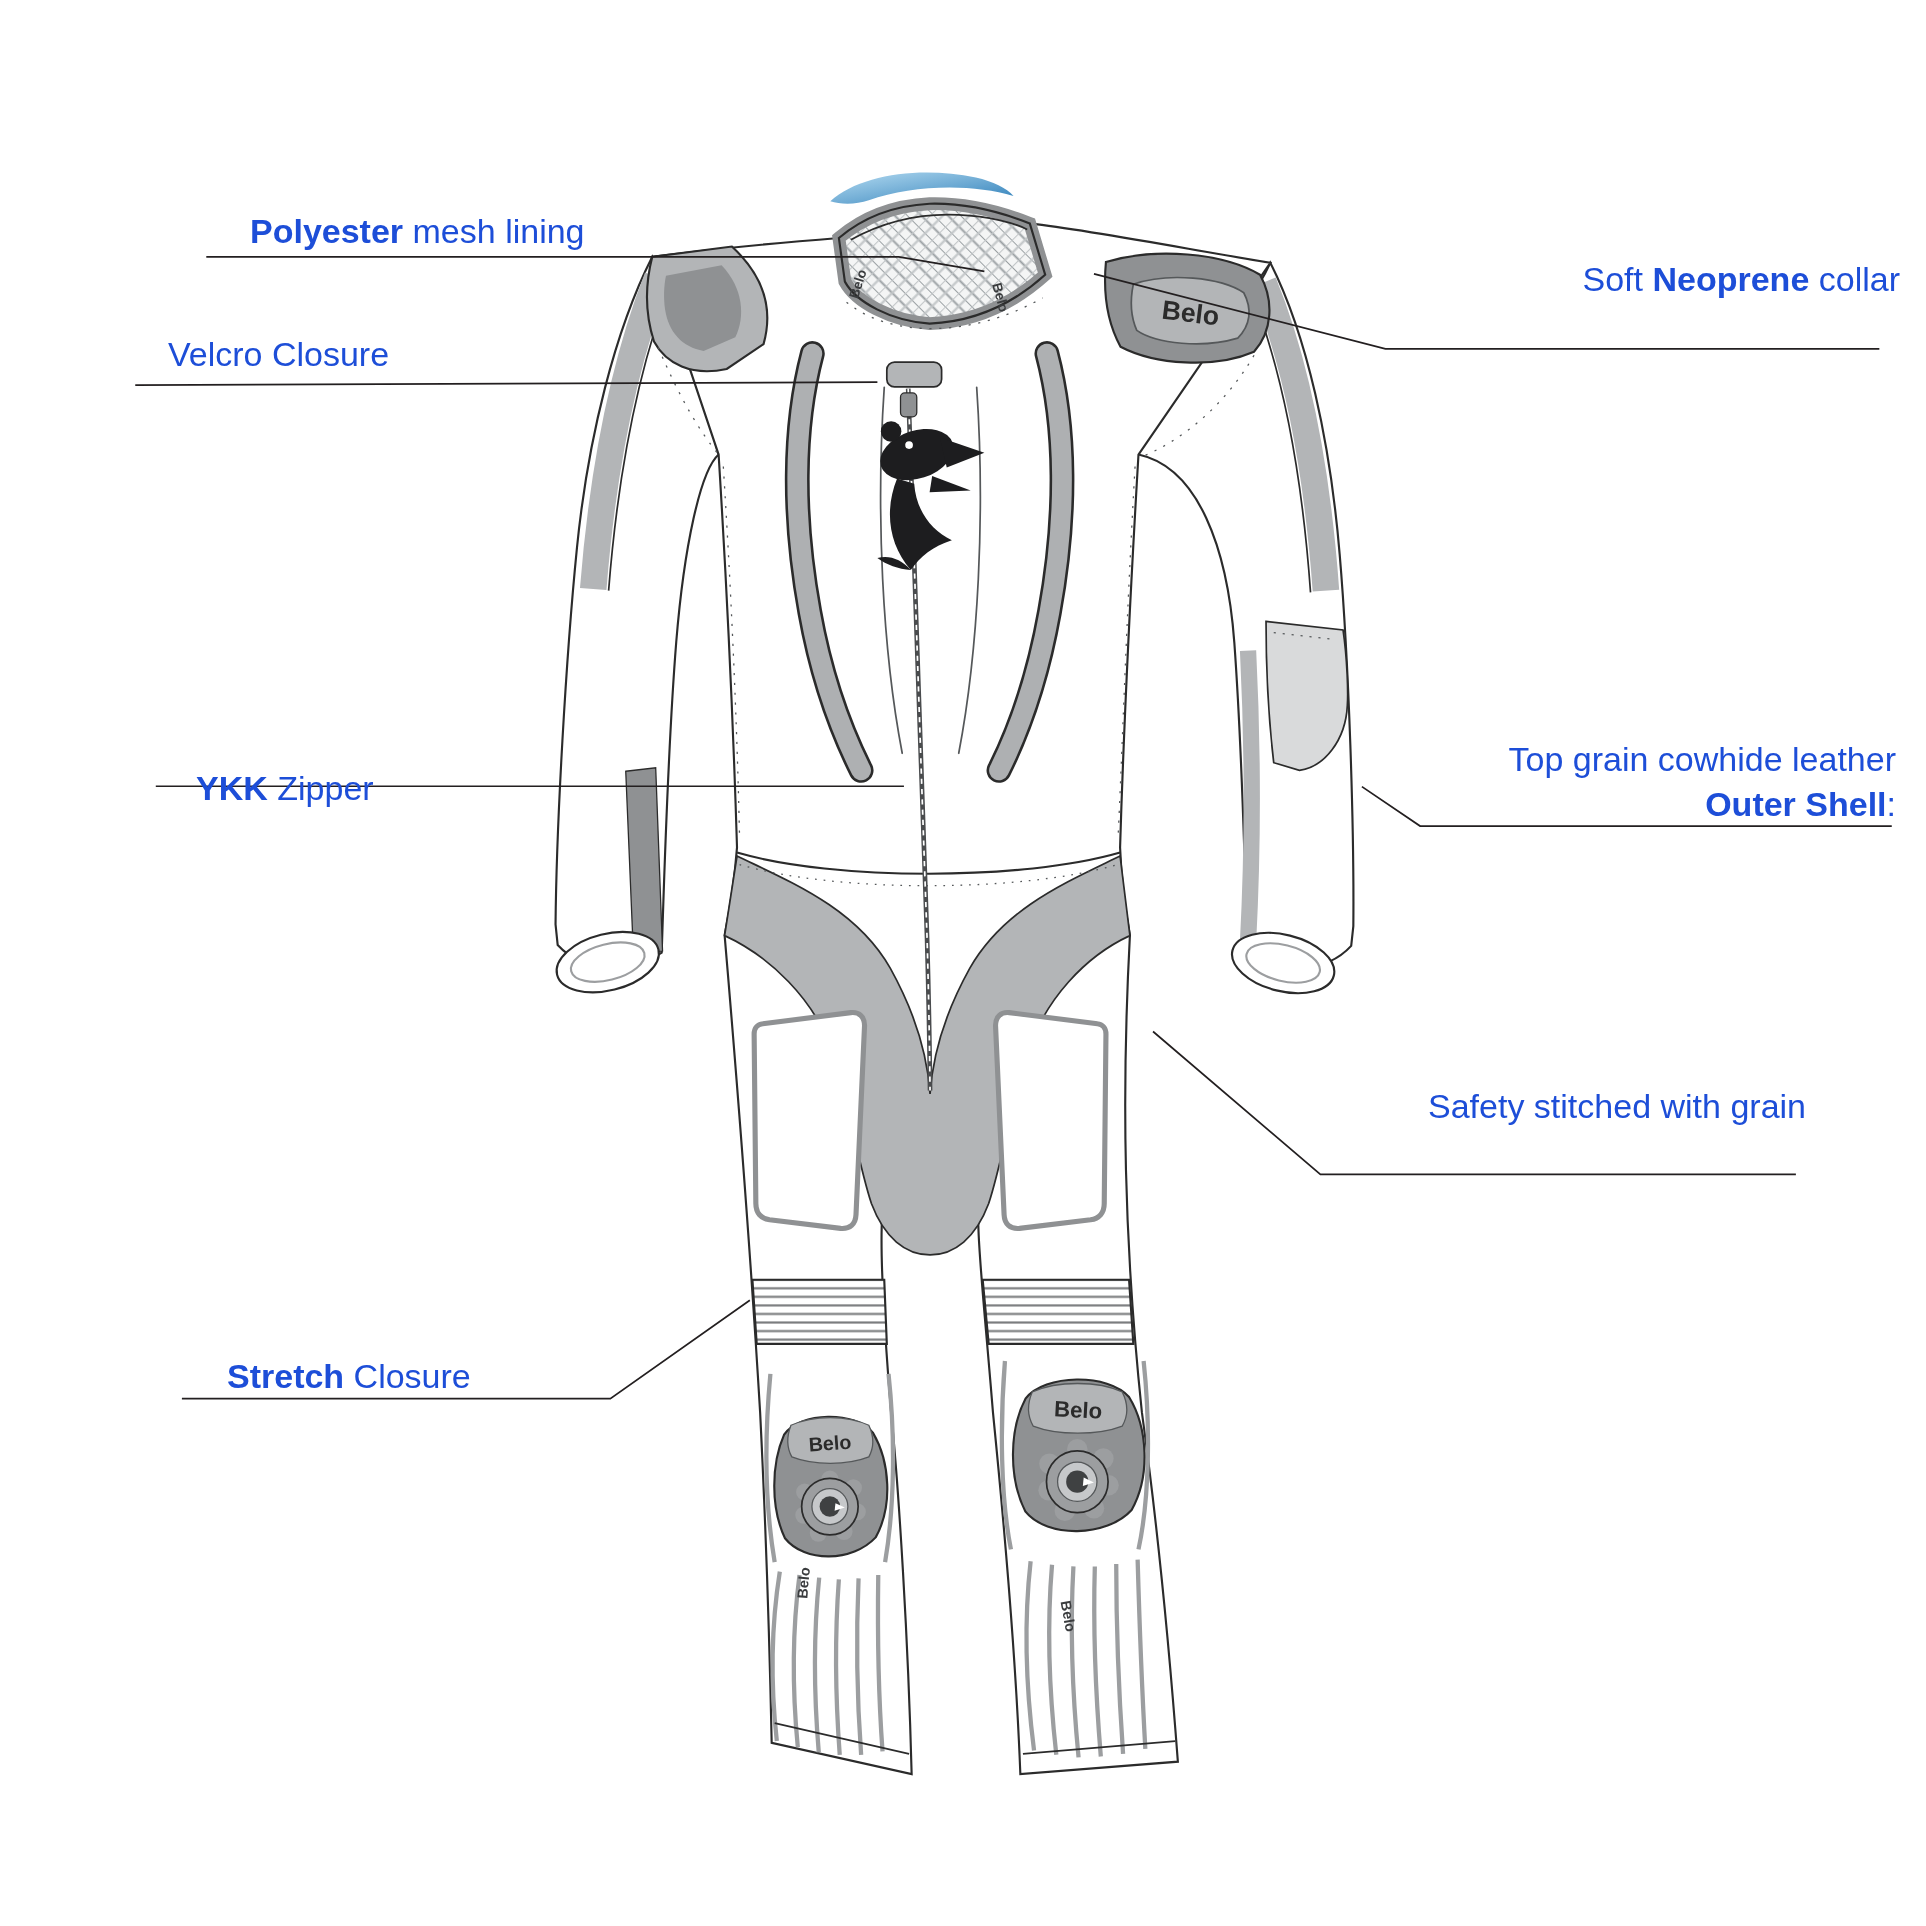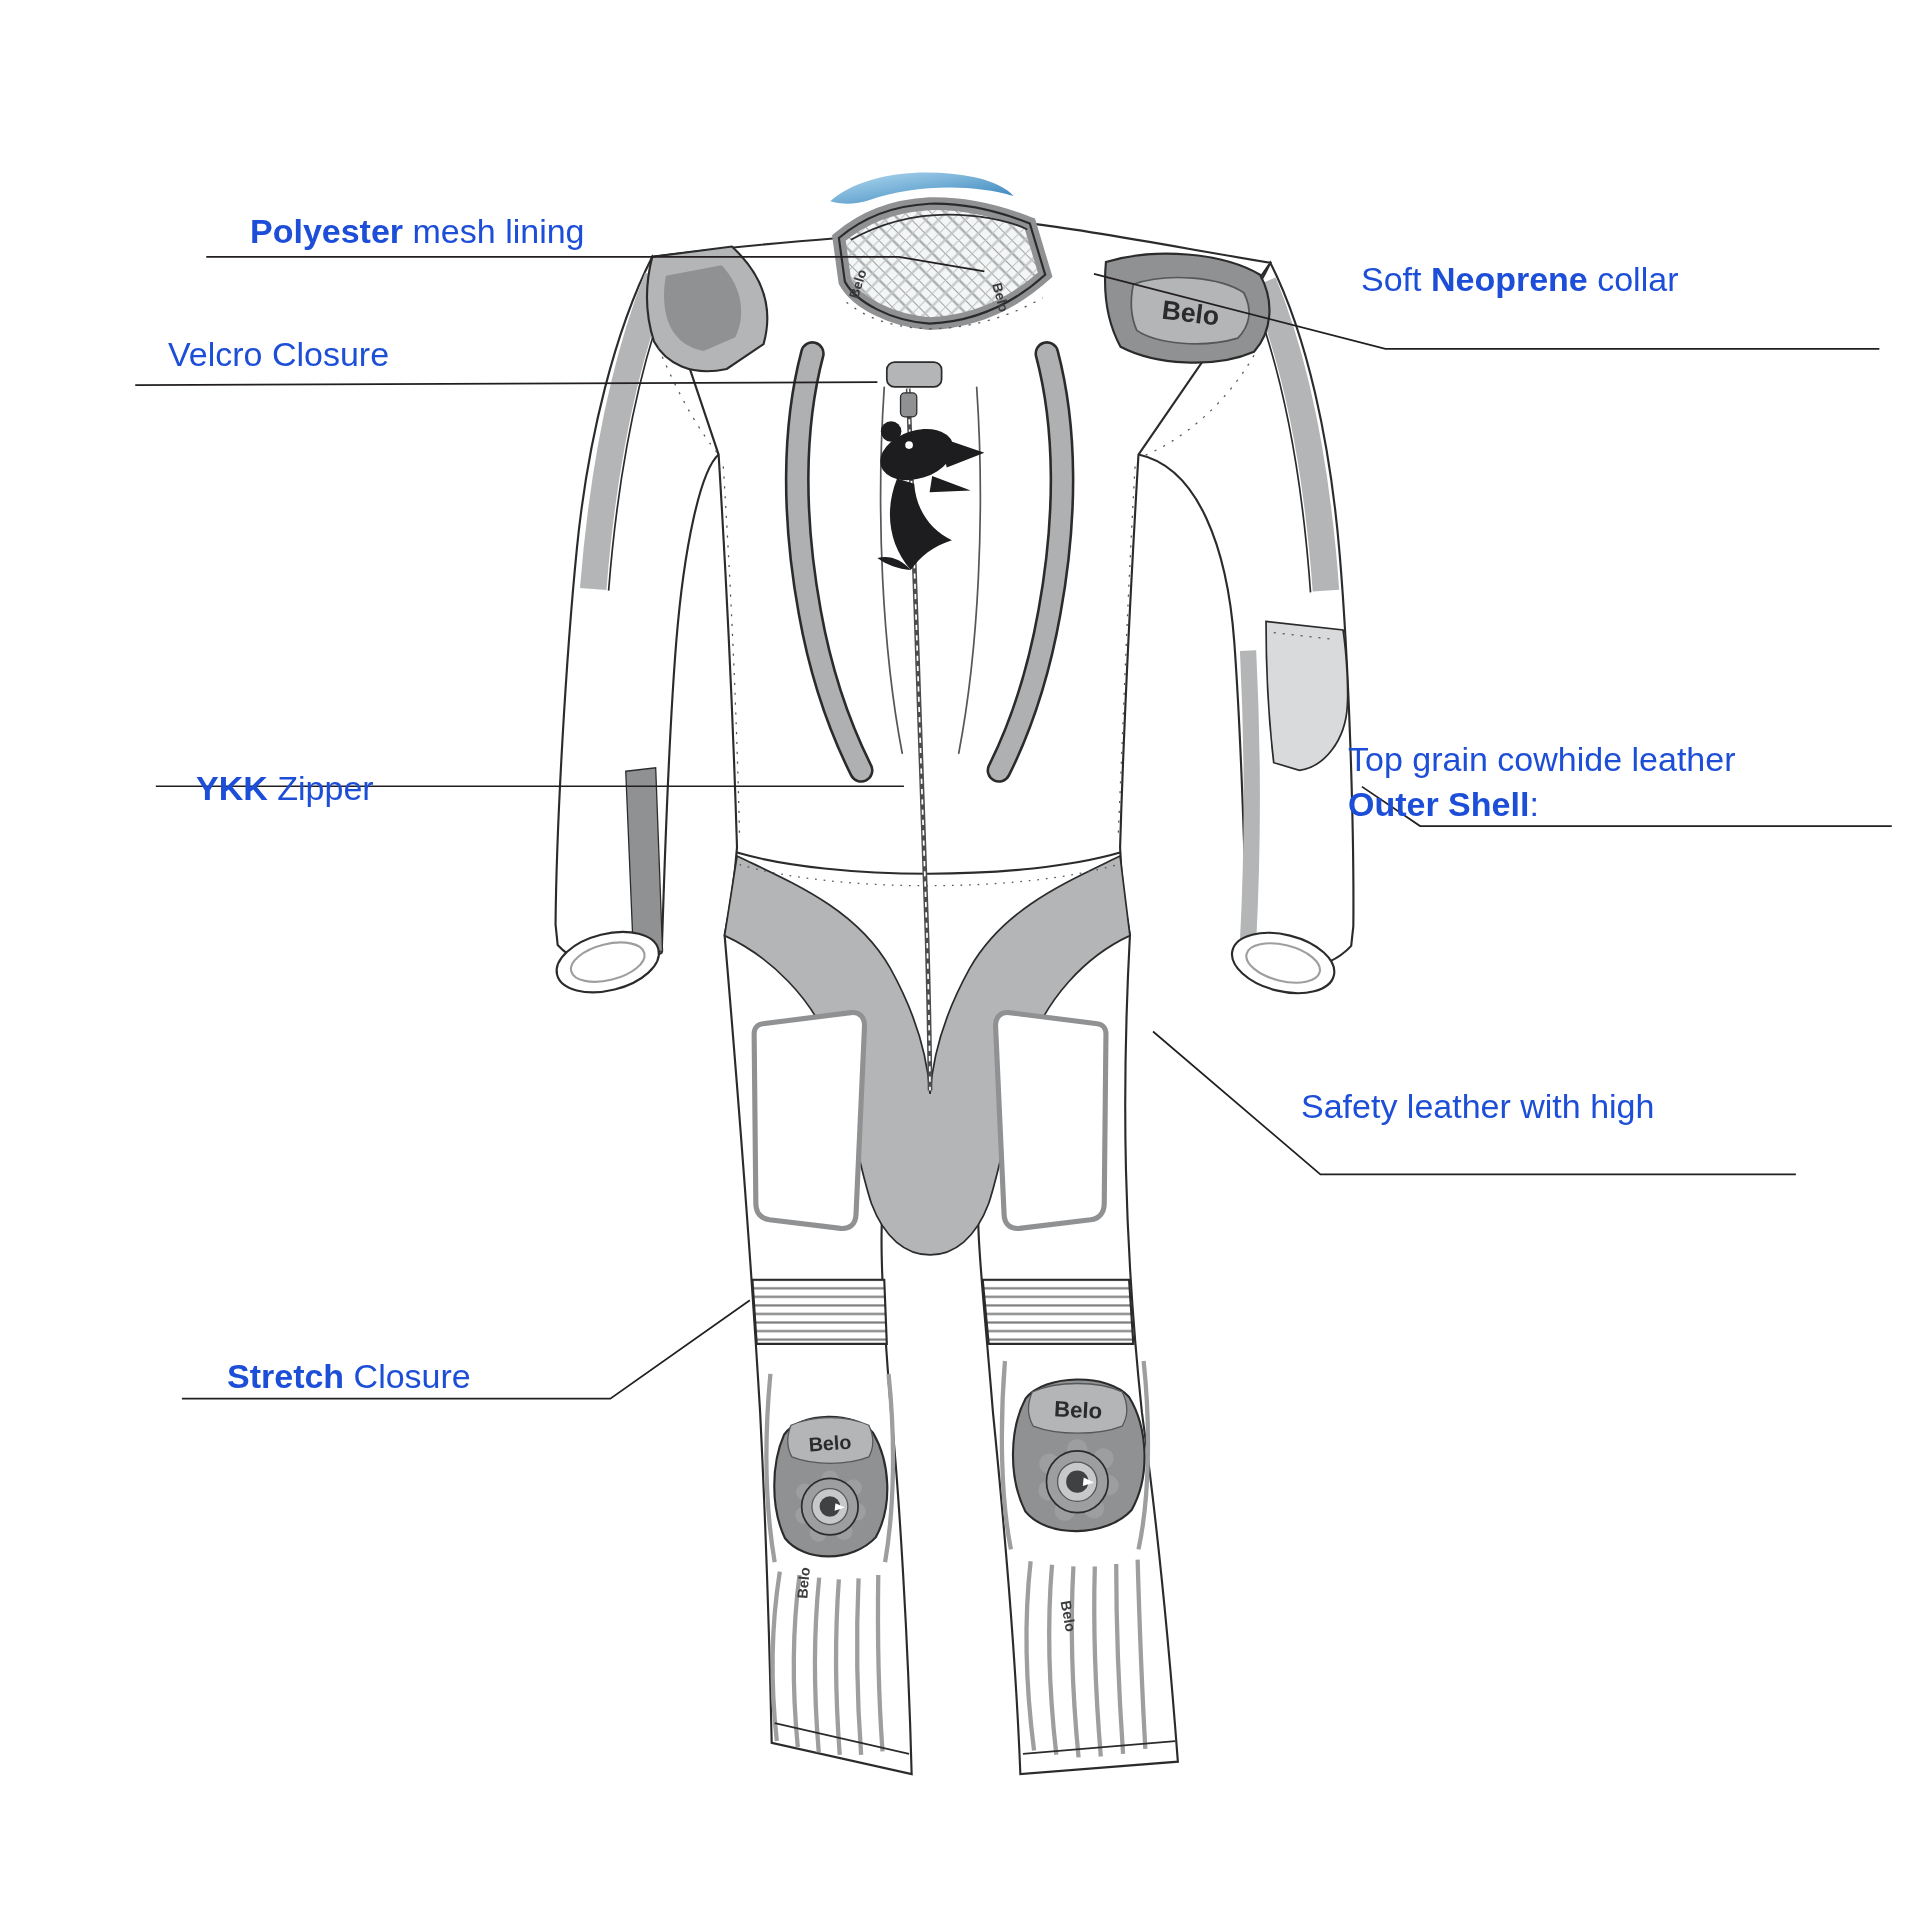--- a/index.html
+++ b/index.html
@@ -8,7 +8,7 @@
   .canvas{position:absolute;inset:0;overflow:hidden;background:#ffffff}
   svg.art{position:absolute;left:0;top:0;width:1926px;height:1926px;display:block}
   .label{position:absolute;font-size:34px;line-height:45px;white-space:nowrap;color:#1d4ed8}
-  .label.center{text-align:left;white-space:normal}
+  .label.center{text-align:right;white-space:normal}
   .b{font-weight:700}
   .brand{font-family:"Liberation Sans",sans-serif;font-weight:700;fill:#2b2b2b}
   .brand.light{fill:#3a3c3e}

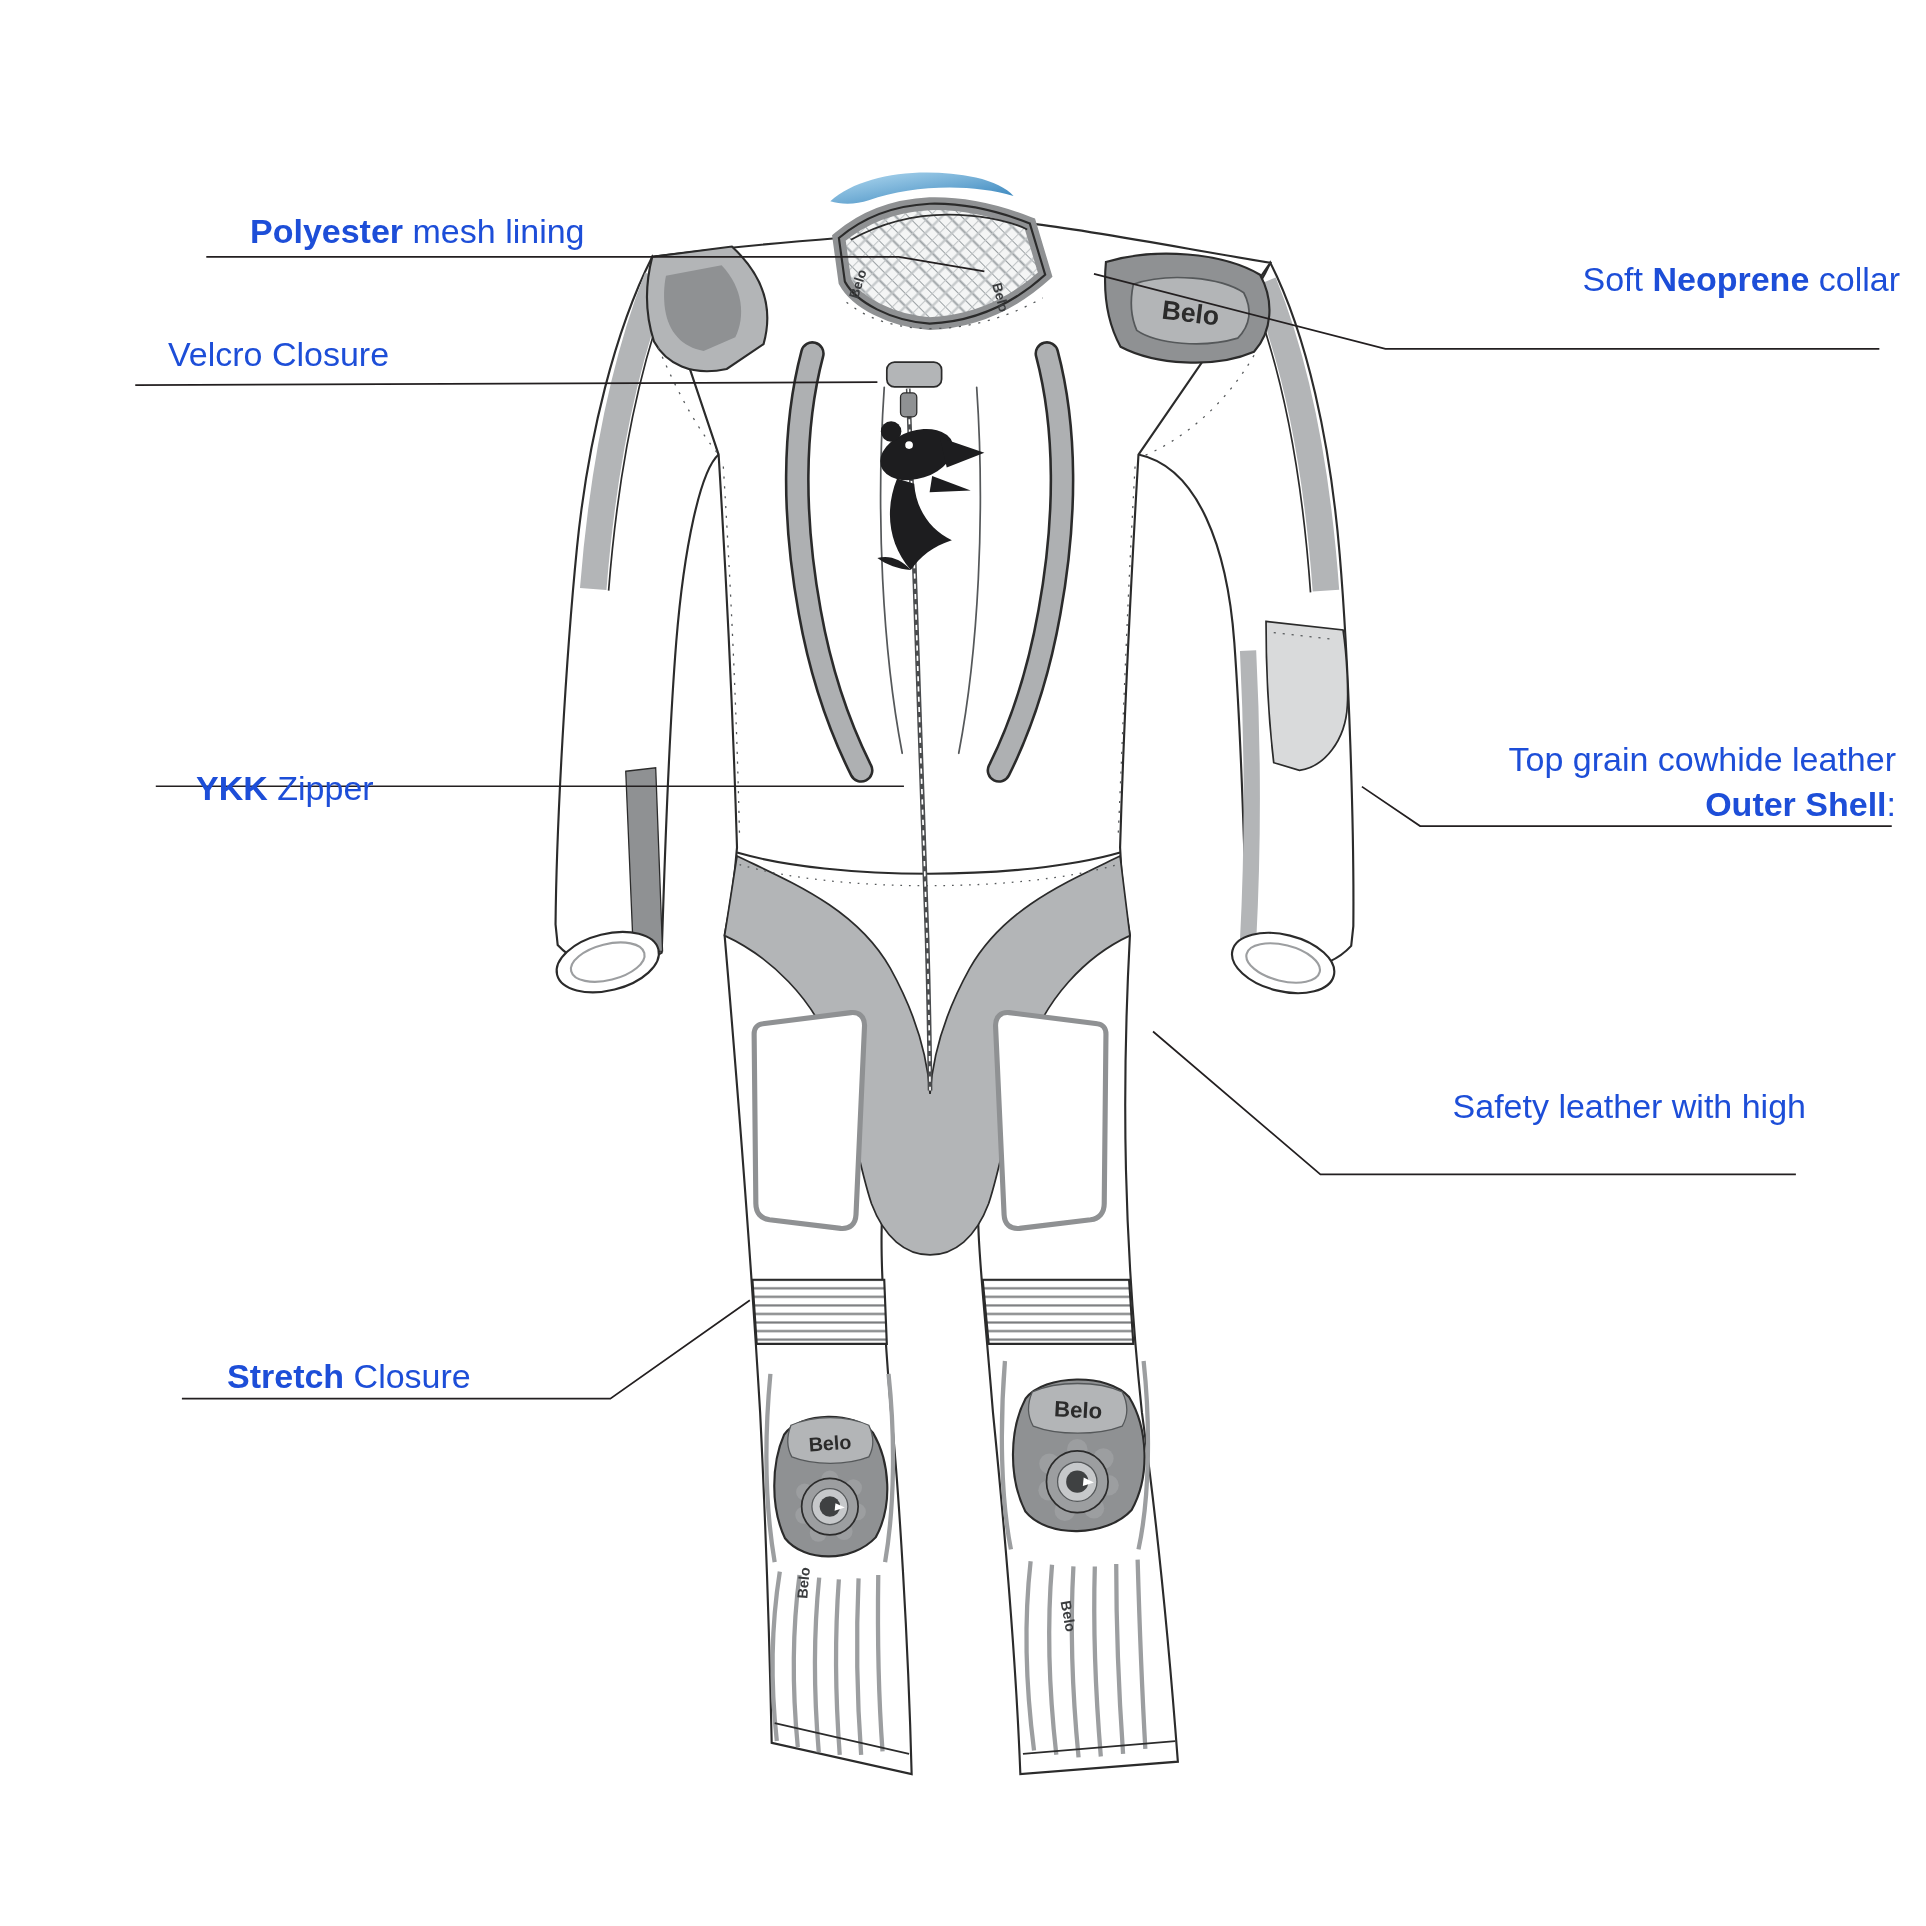--- a/index.html
+++ b/index.html
@@ -233,7 +233,7 @@
 </div>
 
 <div class="label center" style="left:1301px;top:1084px;width:505px">
-  <div><span>Safety leather with high</span></div>
+  <div><span>Safety stitched with grain</span></div>
 </div>
 
 </div>

